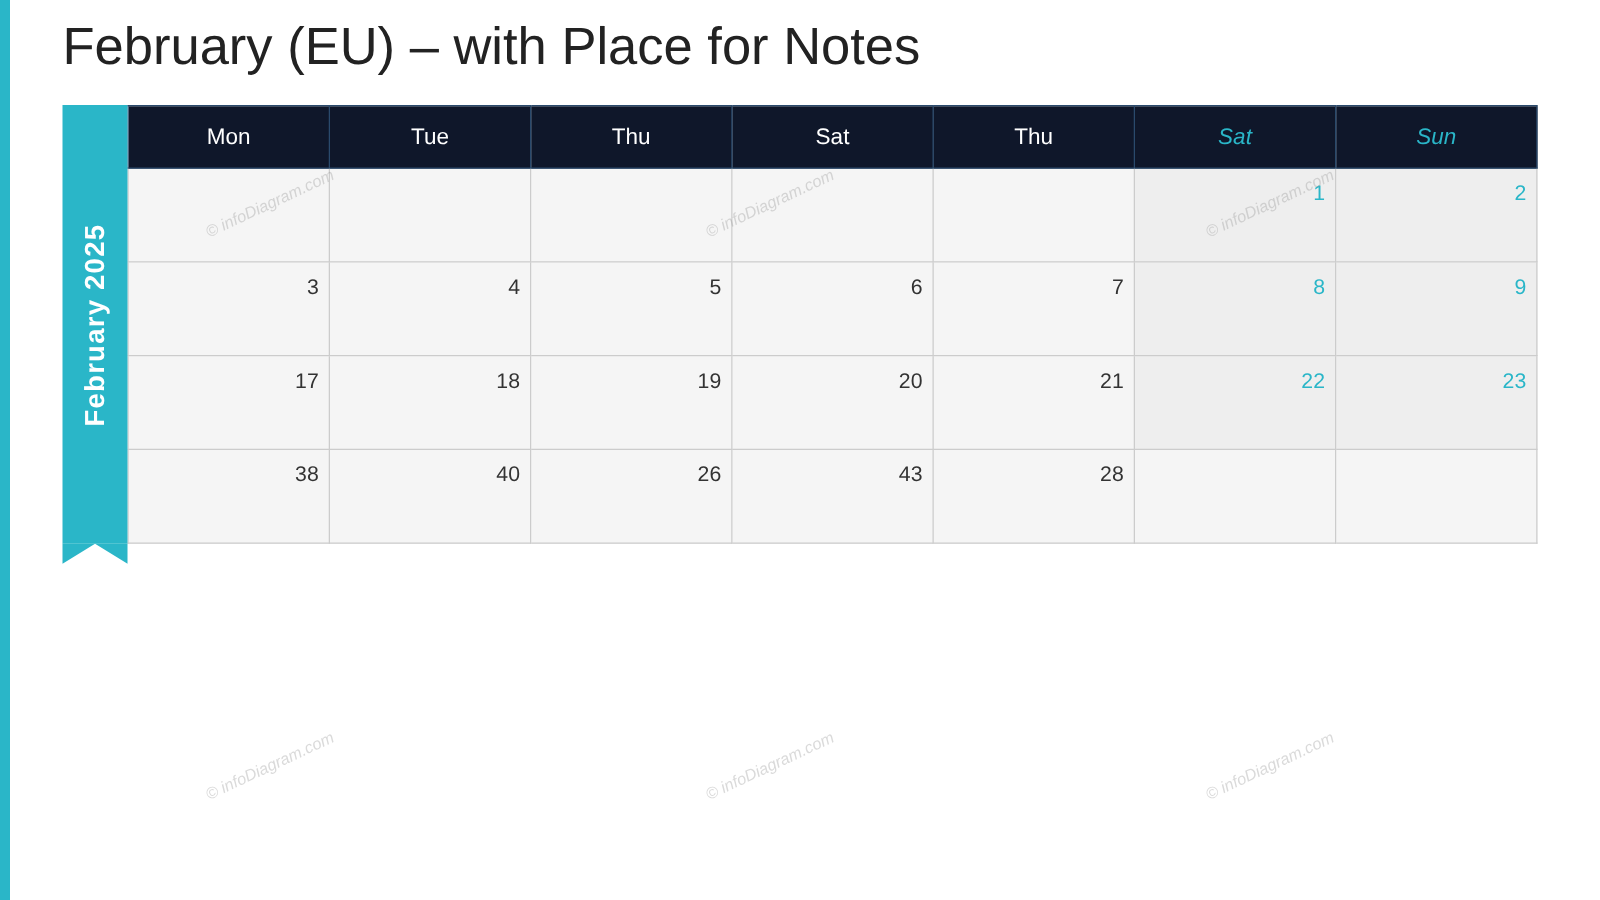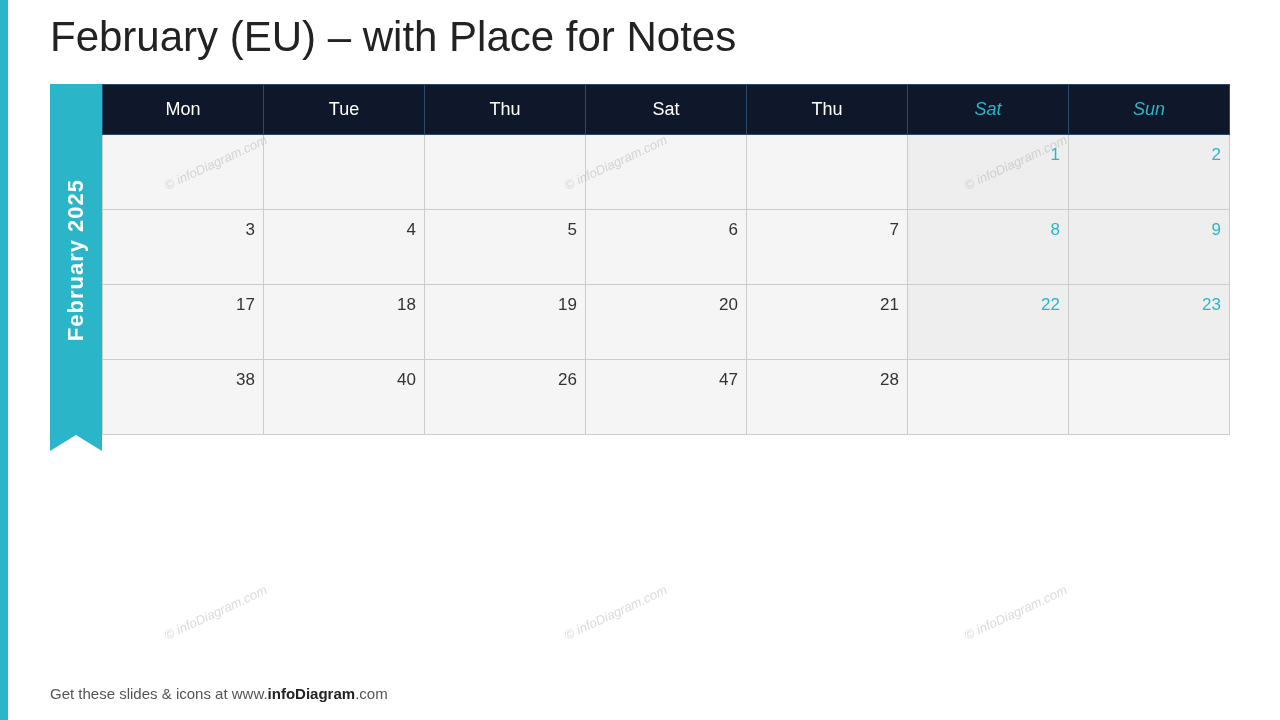--- a/index.html
+++ b/index.html
@@ -262,7 +262,7 @@
               <span class="day-number">26</span>
             </td>
             <td class="weekday">
-              <span class="day-number">47</span>
+              <span class="day-number">43</span>
             </td>
             <td class="weekday">
               <span class="day-number">28</span>

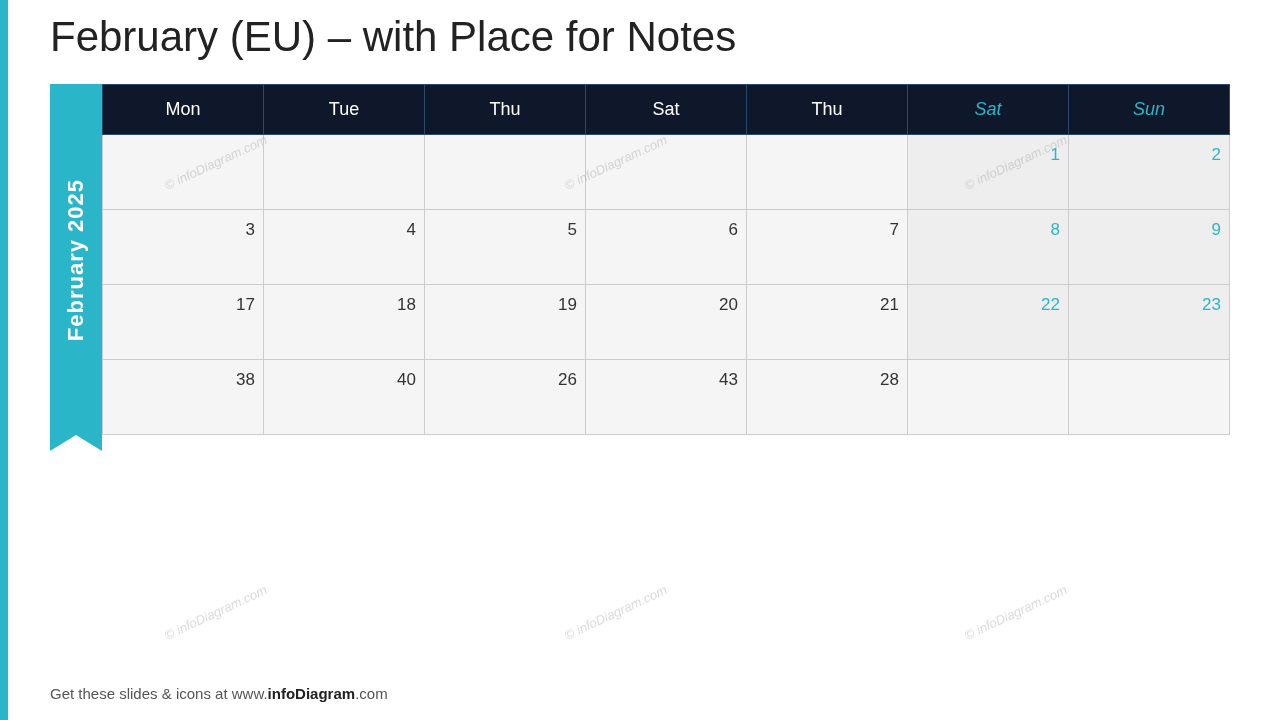--- a/index.html
+++ b/index.html
@@ -274,9 +274,6 @@
     </table>
   </div>
 
-  <div class="footer">
-    <span>Get these slides &amp; icons at www.</span><span class="bold">infoDiagram</span><span>.com</span>
-  </div>
 <div class="watermark" style="top: 155px; left: 160px;">© infoDiagram.com</div>
     <div class="watermark" style="top: 155px; left: 560px;">© infoDiagram.com</div>
     <div class="watermark" style="top: 155px; left: 960px;">© infoDiagram.com</div>

